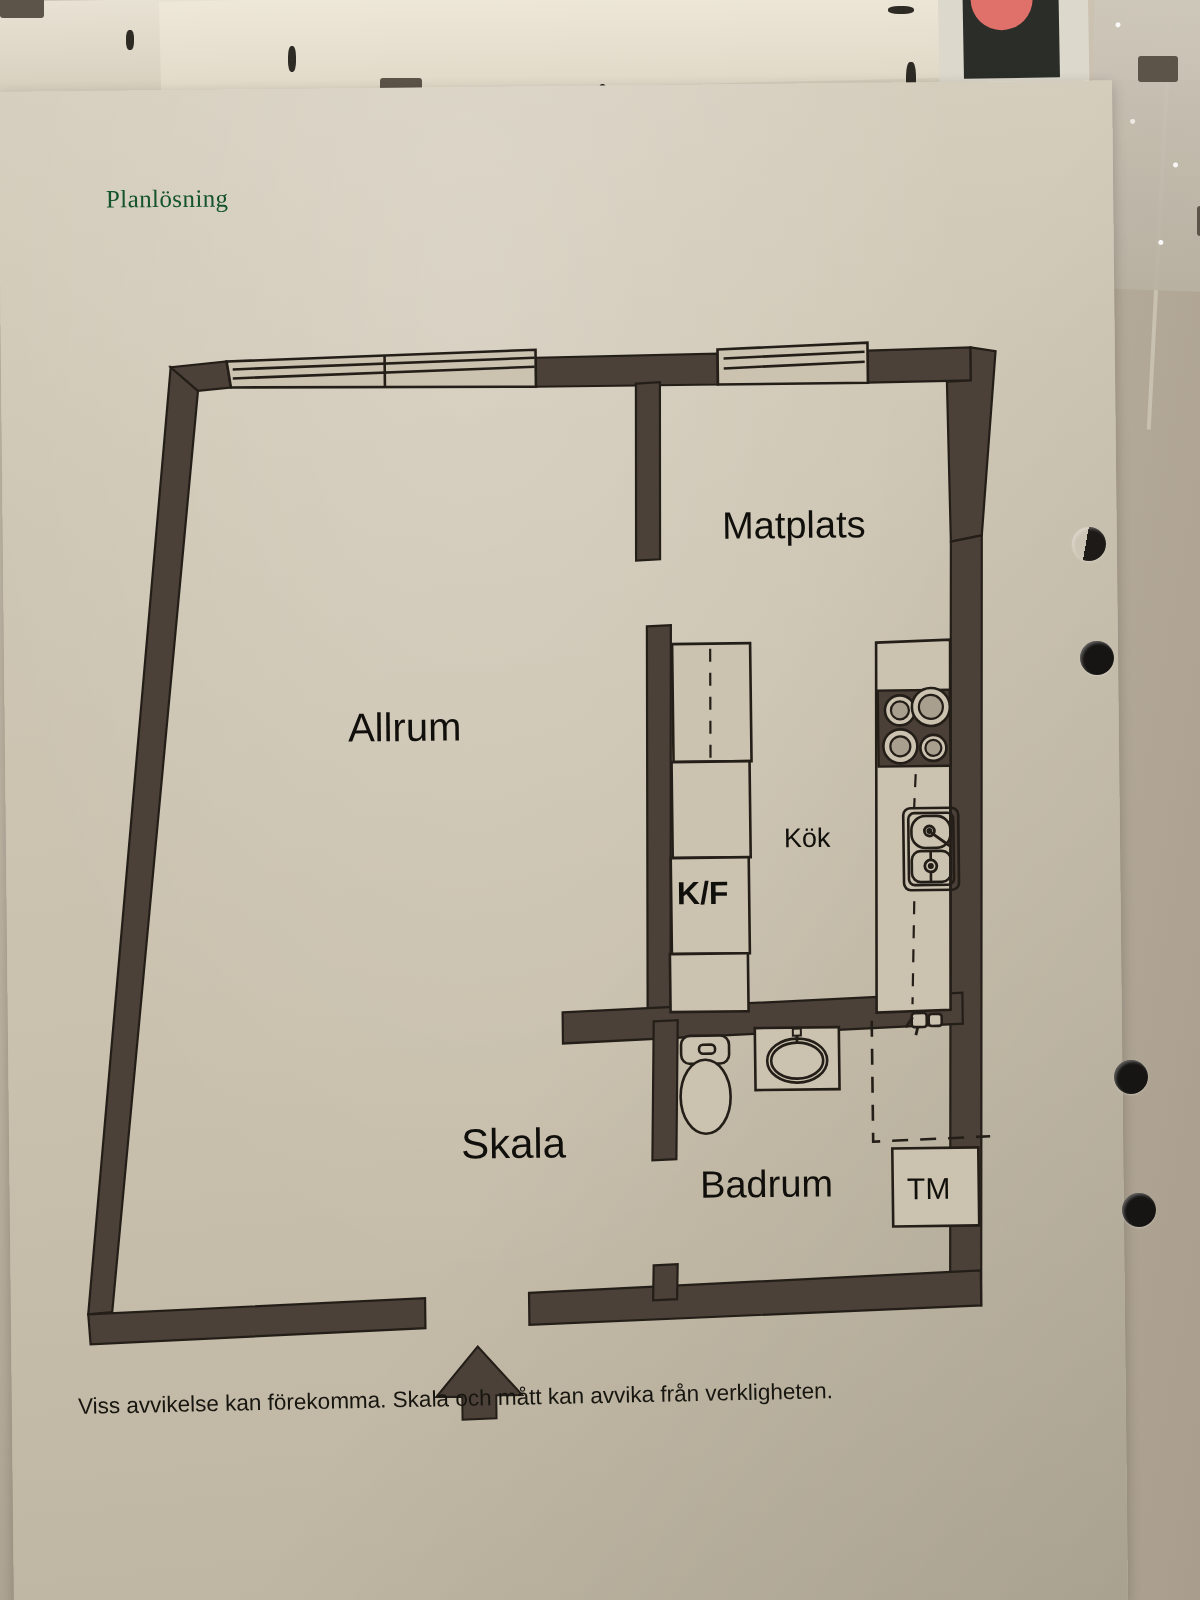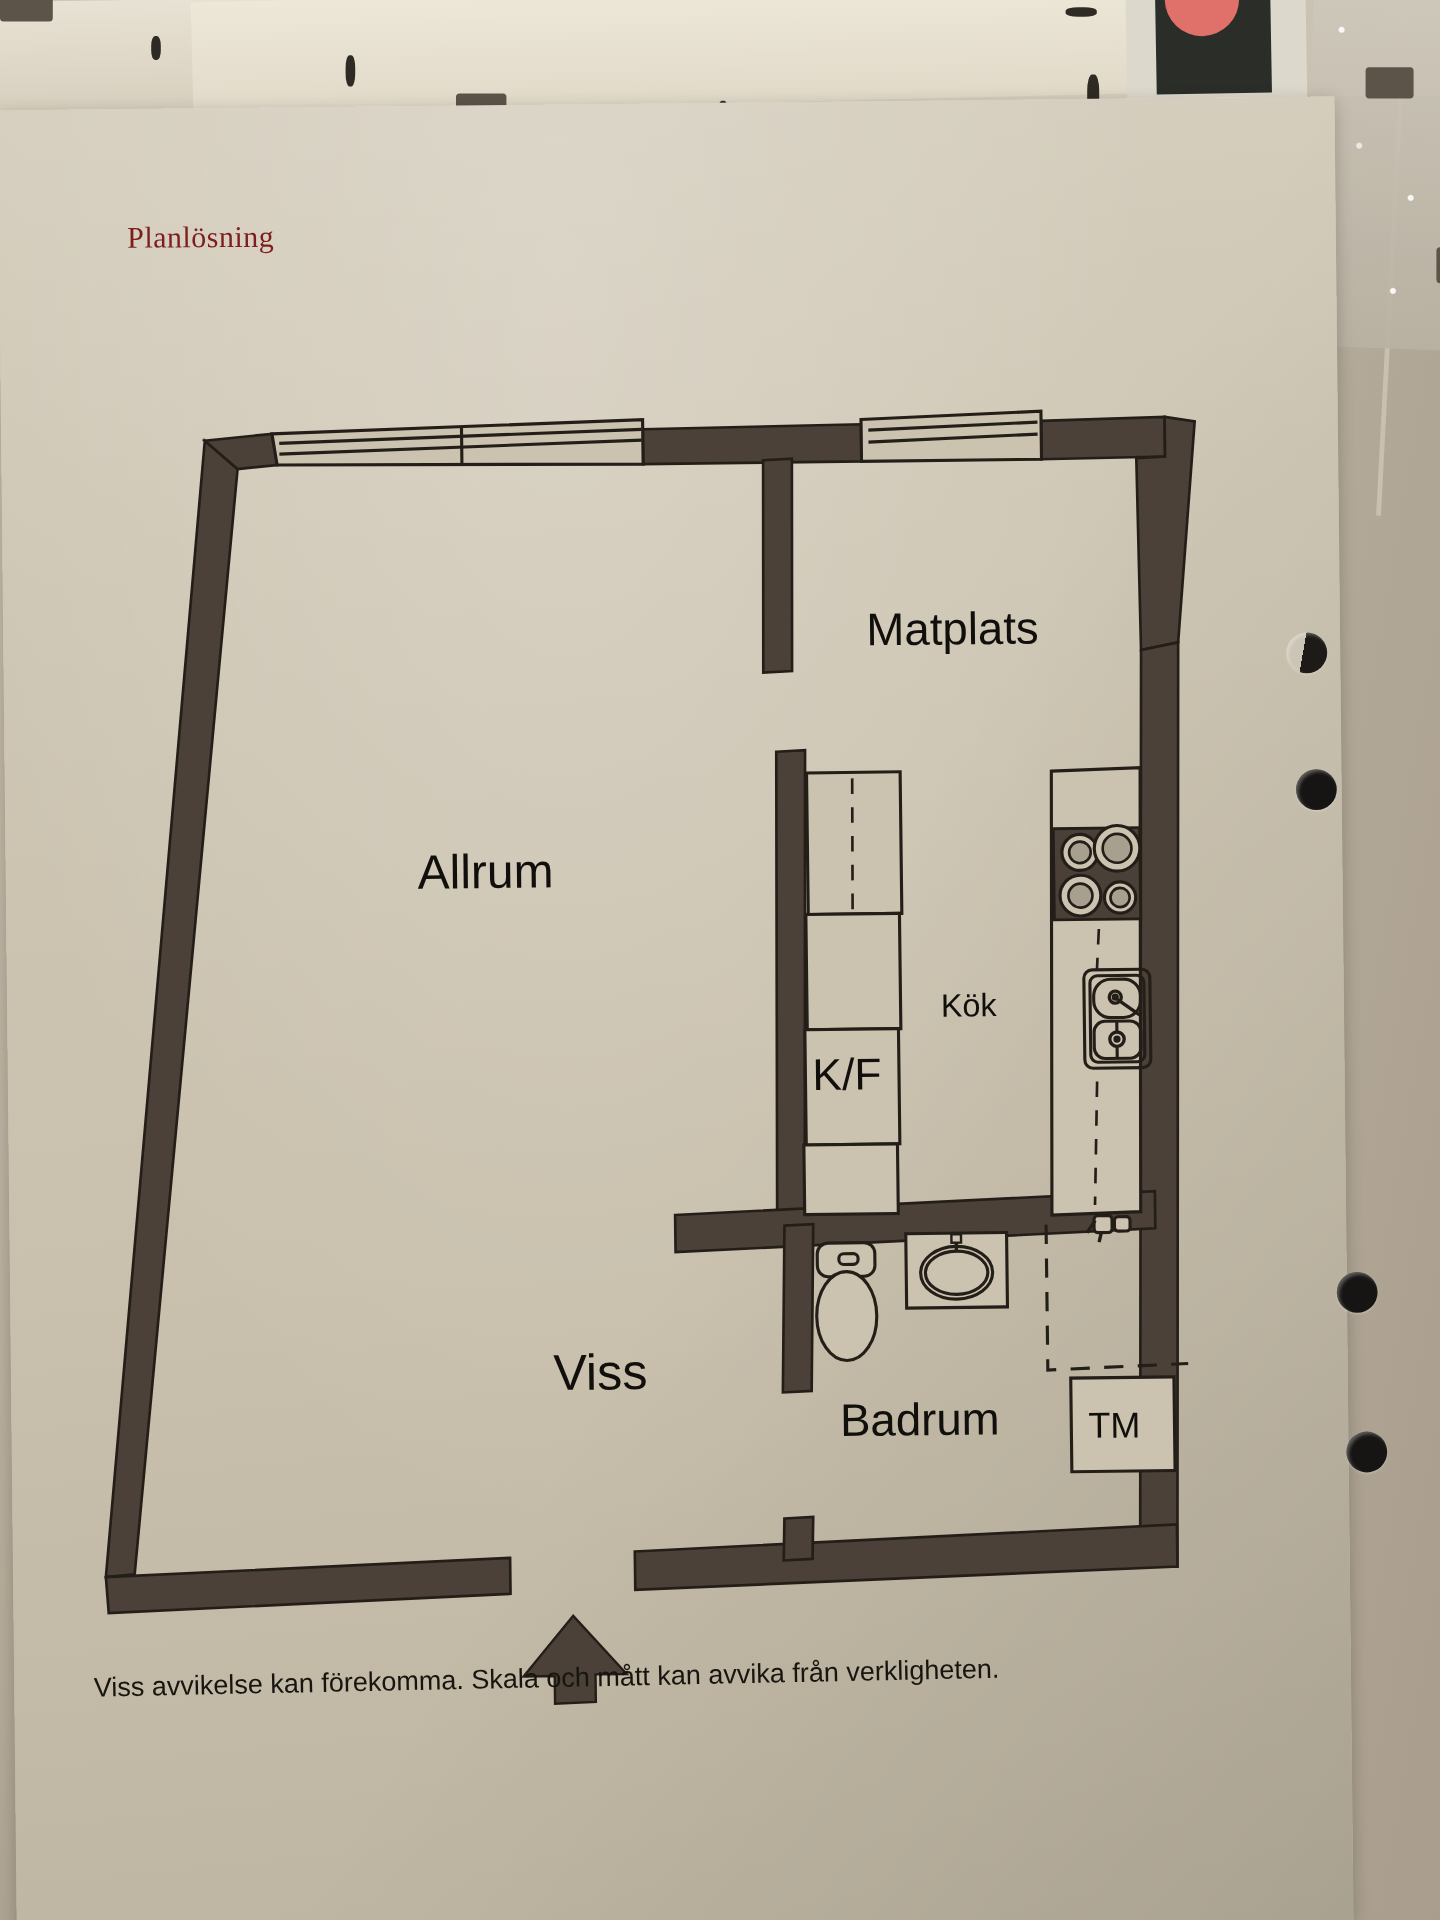--- a/index.html
+++ b/index.html
@@ -151,7 +151,7 @@
     top: 185px;
     font-family: "Liberation Serif", serif;
     font-size: 25px;
-    color: #7f1d1d;
+    color: #14532d;
     letter-spacing: .4px;
     transform: rotate(-0.4deg);
   }

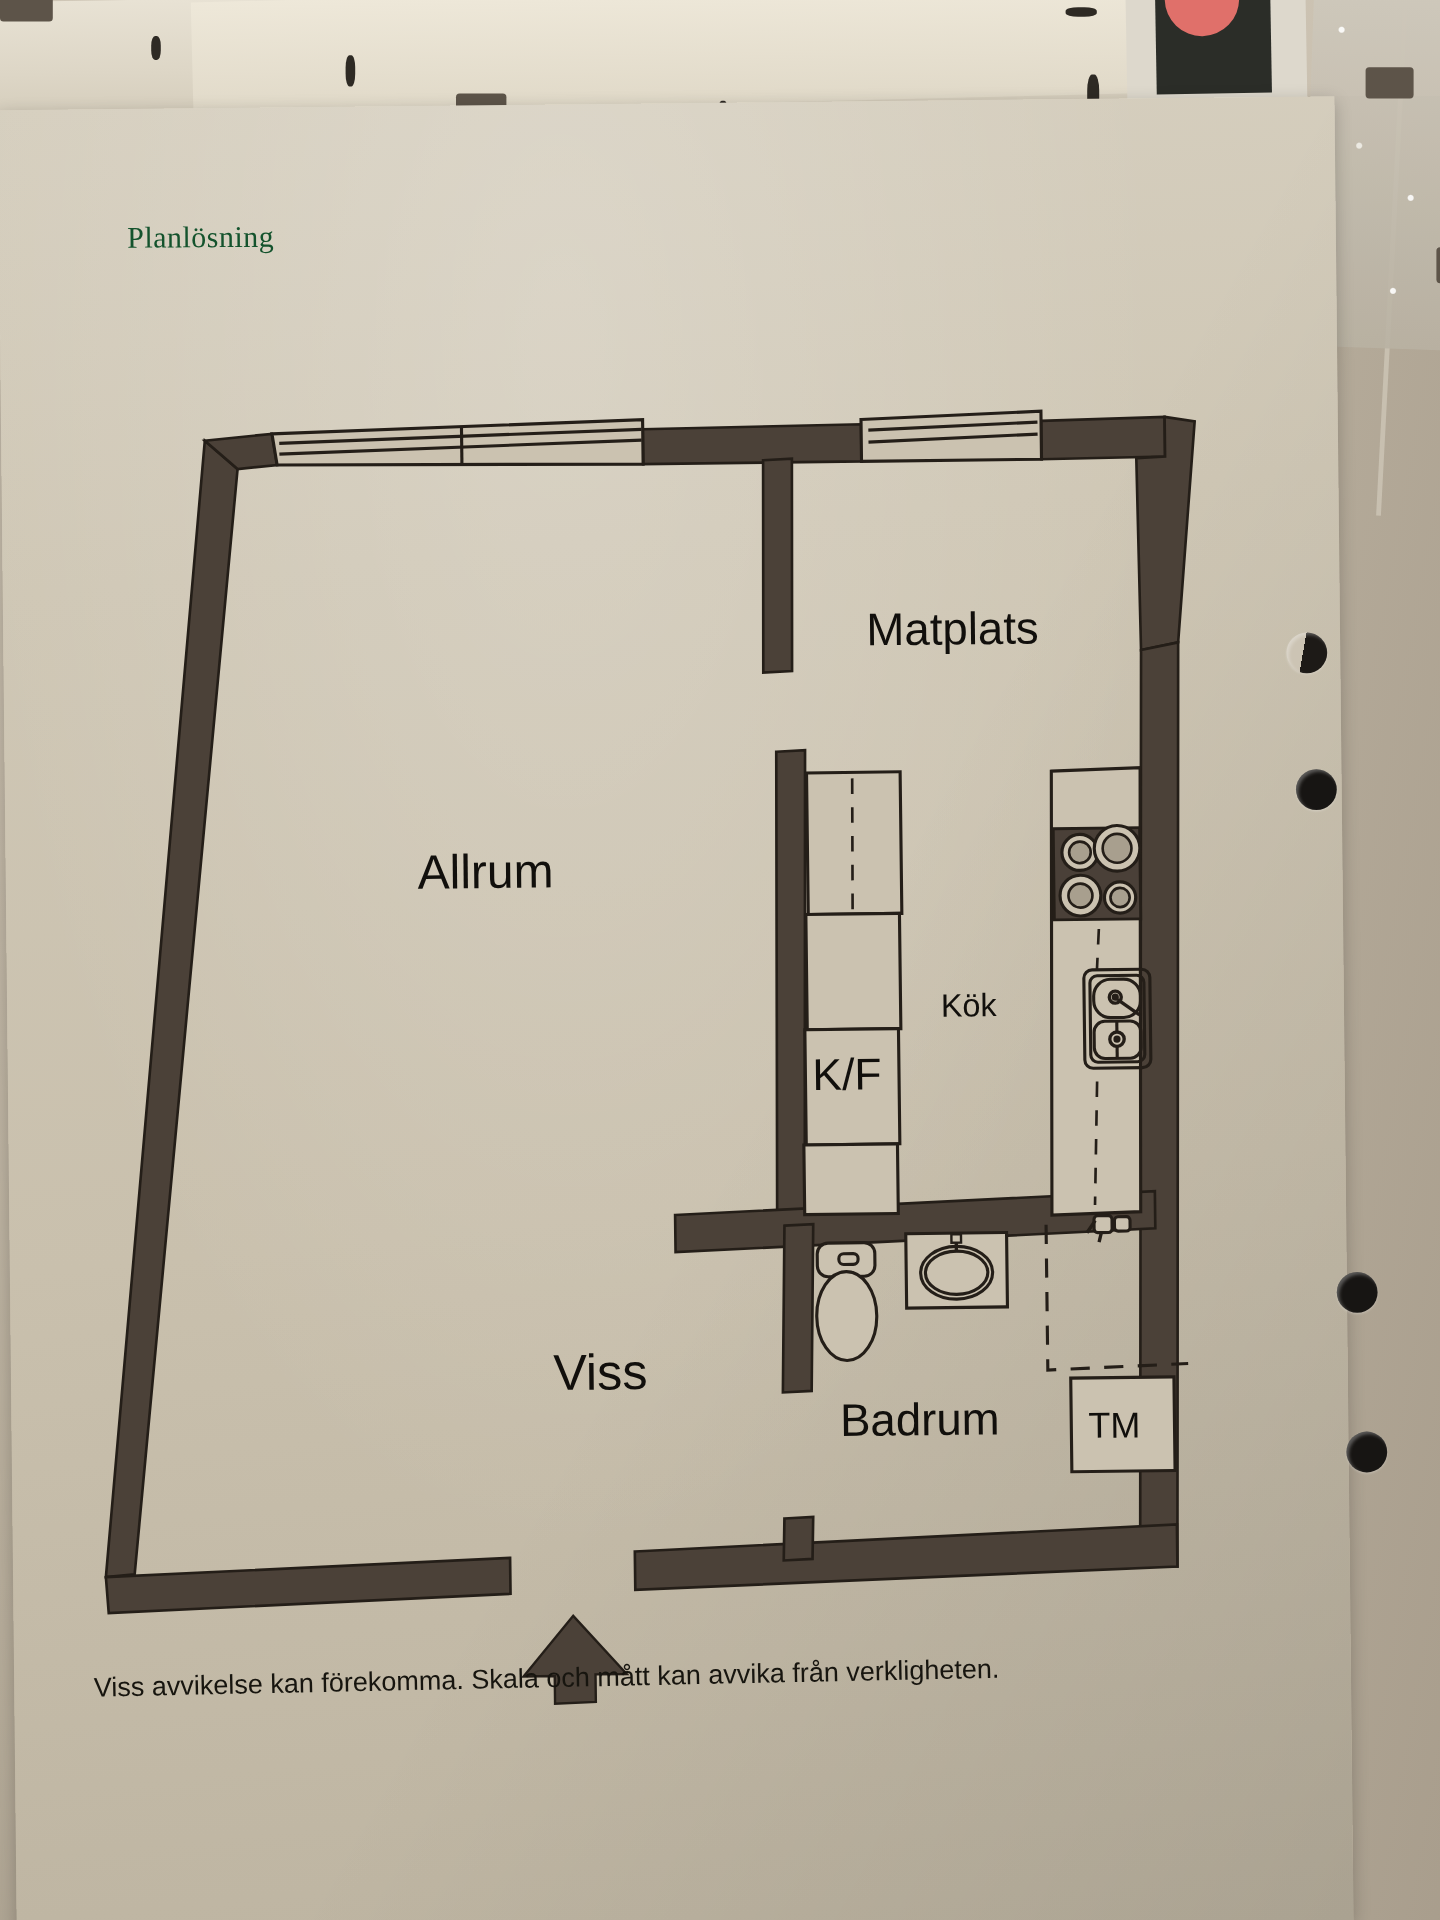--- a/index.html
+++ b/index.html
@@ -185,7 +185,7 @@
   .lbl-allrum   { left: 348px; top: 705px; font-size: 40px; transform: rotate(-0.6deg); }
   .lbl-matplats { left: 722px; top: 504px; font-size: 38px; transform: rotate(-0.6deg); }
   .lbl-kok      { left: 784px; top: 823px; font-size: 27px; transform: rotate(-0.6deg); }
-  .lbl-kf       { left: 677px; top: 875px; font-size: 37px; transform: rotate(-0.6deg); }
+  .lbl-kf       { left: 677px; top: 875px; font-size: 32px; transform: rotate(-0.6deg); font-weight: bold; }
   .lbl-hall     { left: 461px; top: 1120px; font-size: 42px; transform: rotate(-0.6deg); }
   .lbl-badrum   { left: 700px; top: 1163px; font-size: 38px; transform: rotate(-0.6deg); }
   .lbl-tm       { left: 907px; top: 1172px; font-size: 30px; transform: rotate(-0.6deg); }

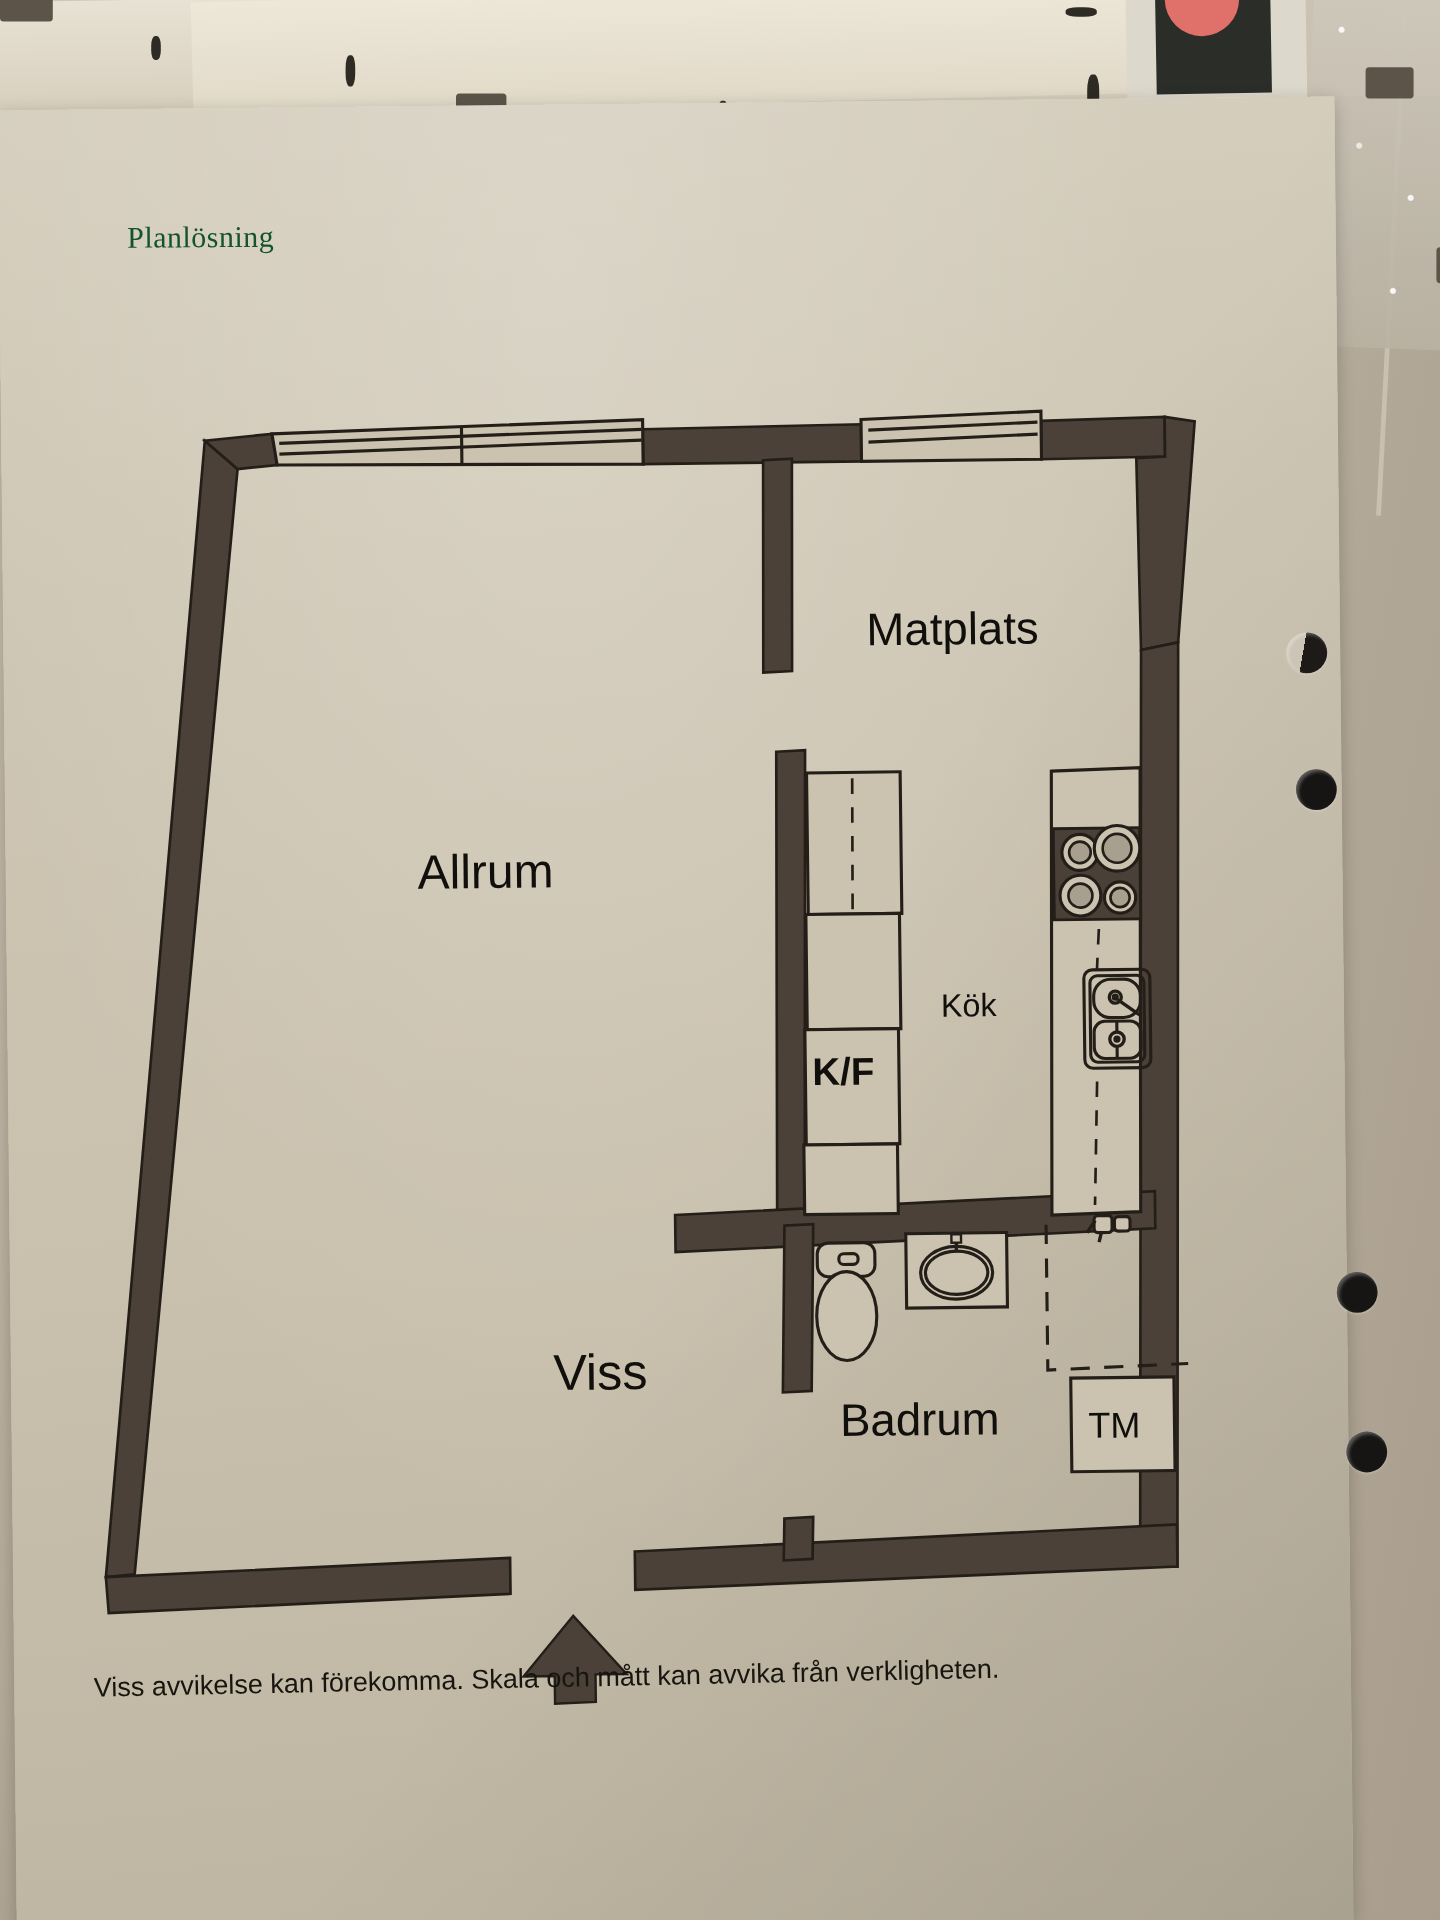--- a/index.html
+++ b/index.html
@@ -366,7 +366,7 @@
   <div class="room-label lbl-allrum">Allrum</div>
   <div class="room-label lbl-matplats">Matplats</div>
   <div class="room-label lbl-kok">Kök</div>
-  <div class="room-label lbl-hall">Viss</div>
+  <div class="room-label lbl-hall">Skala</div>
   <div class="room-label lbl-badrum">Badrum</div>
   <div class="room-label lbl-kf">K/F</div>
   <div class="room-label lbl-tm">TM</div>

